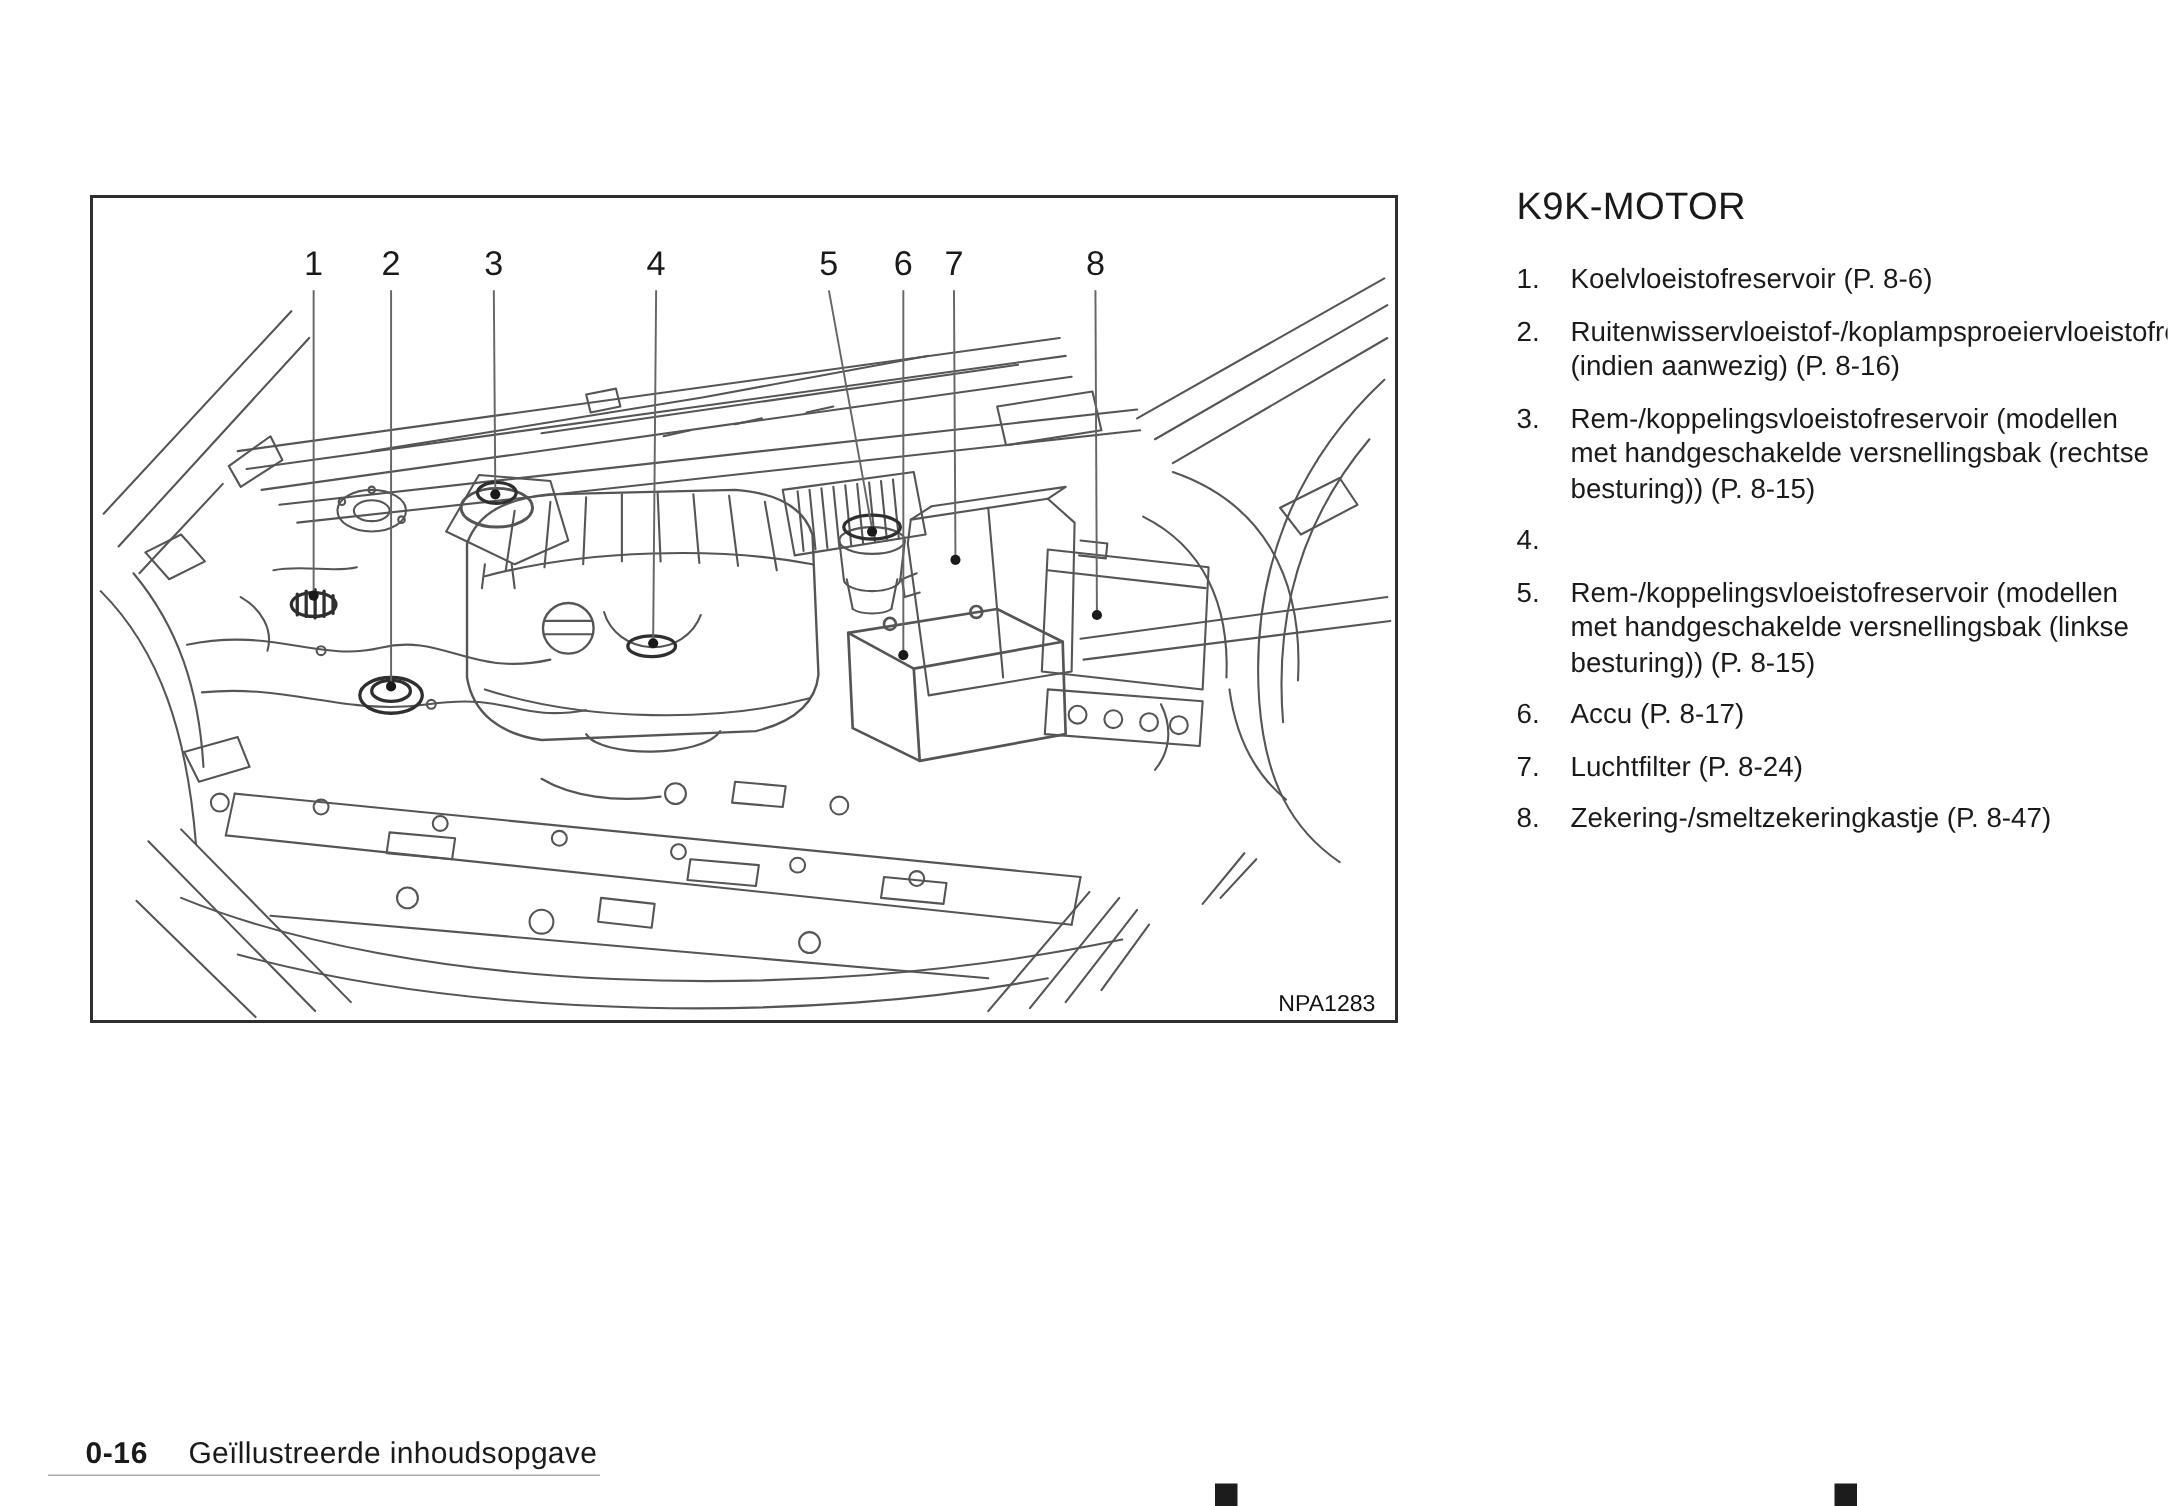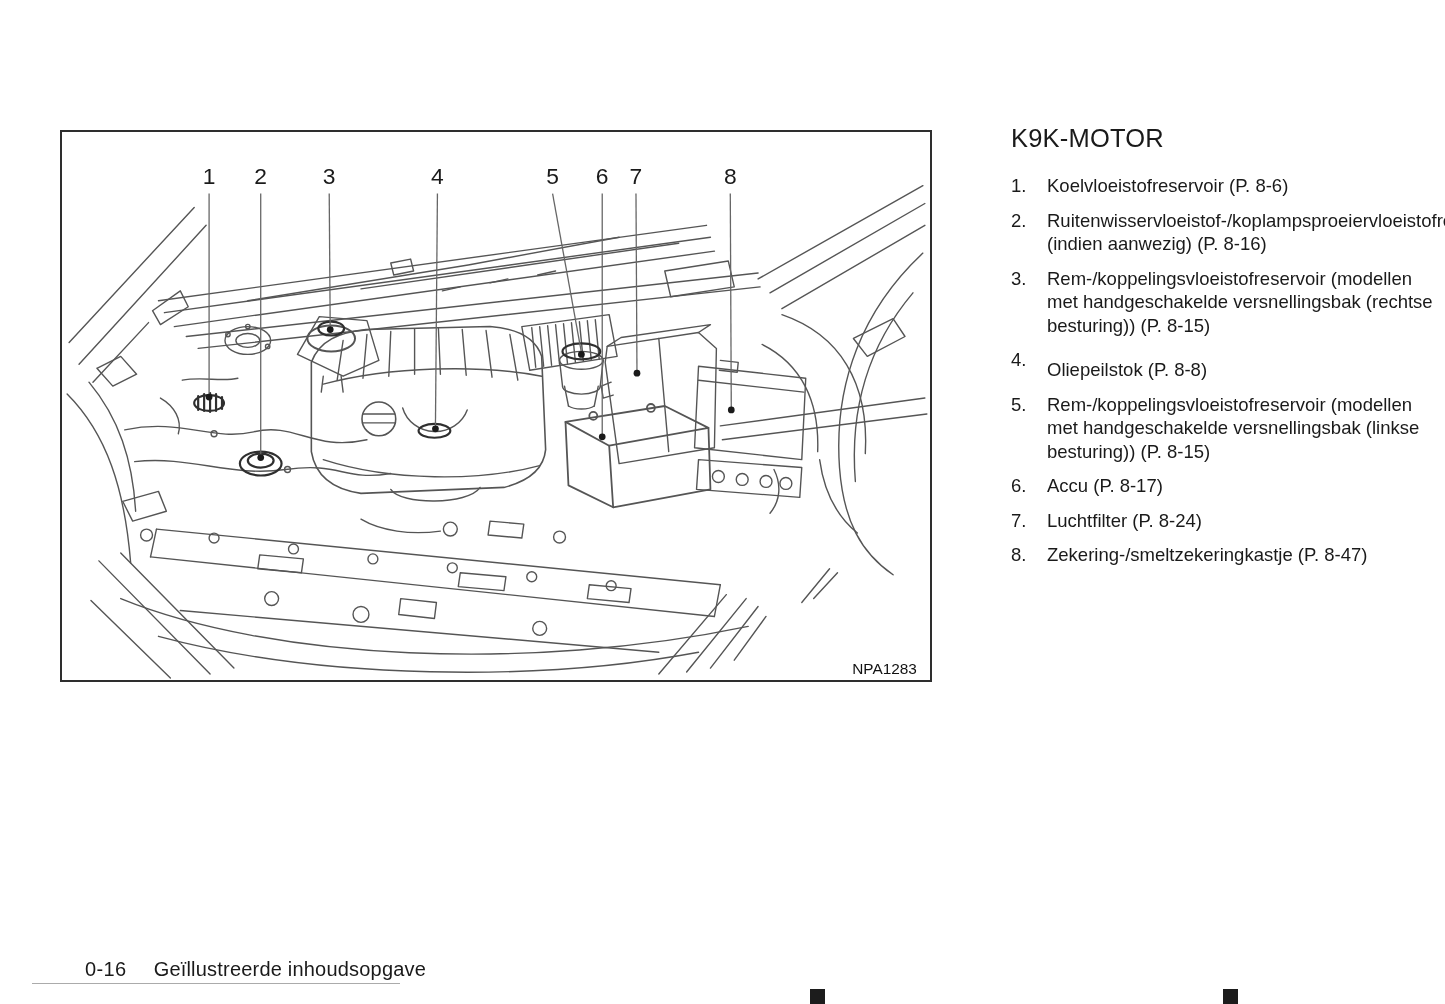--- a/index.html
+++ b/index.html
@@ -267,7 +267,6 @@
       <li class="legend-item">
         <span class="num">4.</span>
         <div class="txt">
-          <div class="second">Oliepeilstok (P. 8-8)</div>
         </div>
       </li>
       <li class="legend-item">

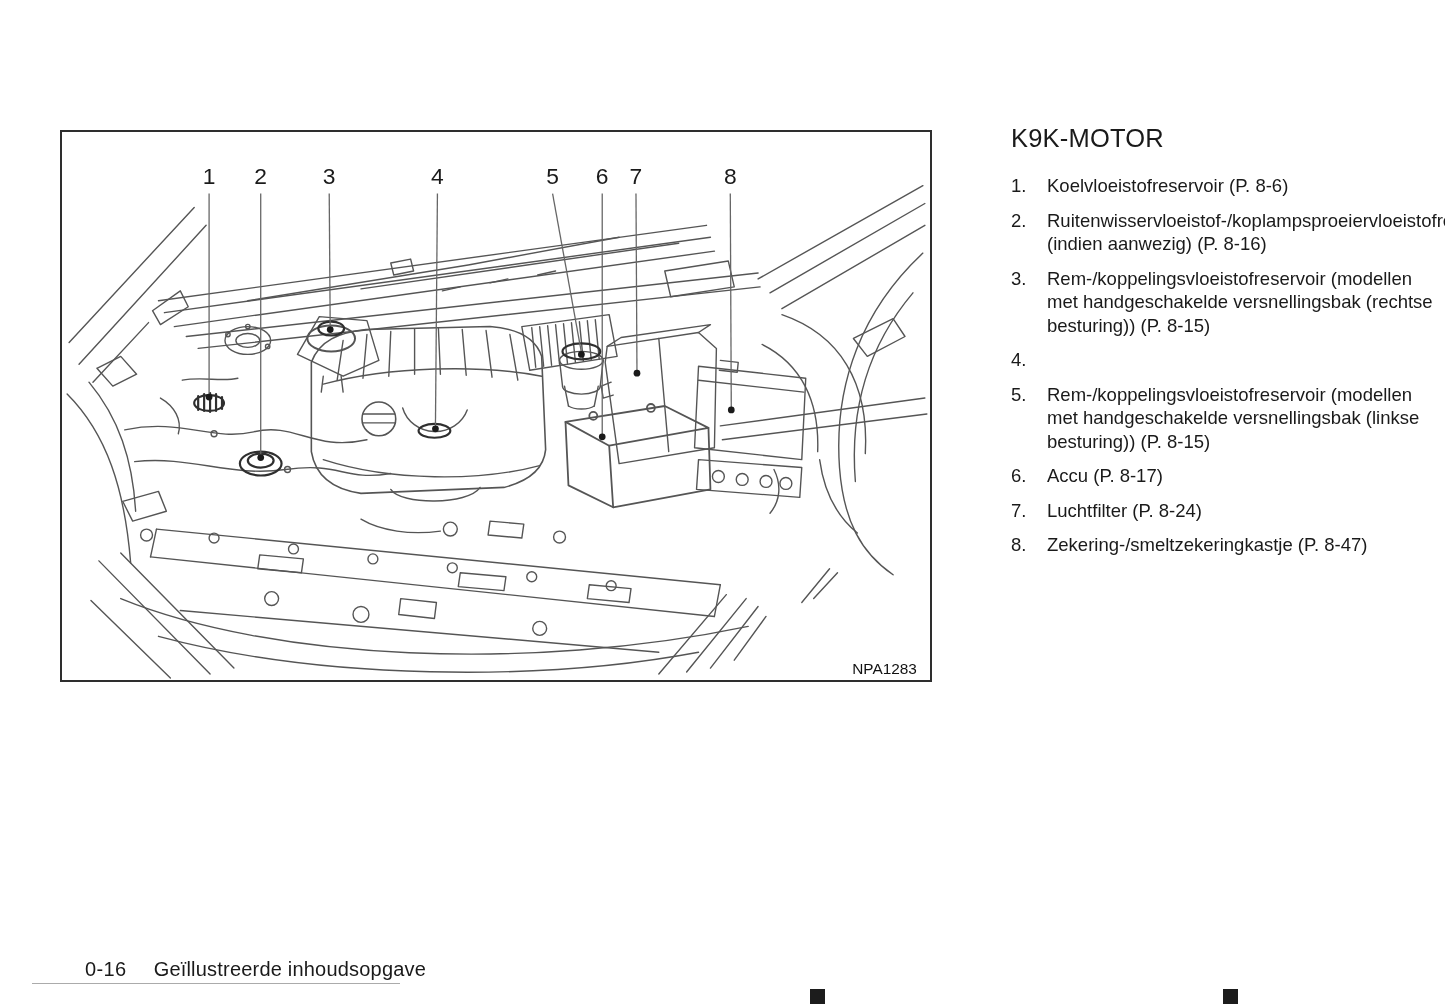--- a/index.html
+++ b/index.html
@@ -25,7 +25,7 @@
   .legend-item .txt .second{margin-top:10px;}
 
   .footer{position:absolute;left:57px;top:958px;font-size:20px;white-space:nowrap;}
-  .footer .pagenum{font-weight:400;margin-right:27px;letter-spacing:.4px;margin-left:28px;}
+  .footer .pagenum{font-weight:700;margin-right:27px;letter-spacing:.4px;}
   .footer .sect{font-weight:400;letter-spacing:.2px;}
   .footer-rule{position:absolute;left:32px;top:983px;width:368px;height:1px;background:#ababab;}
 

